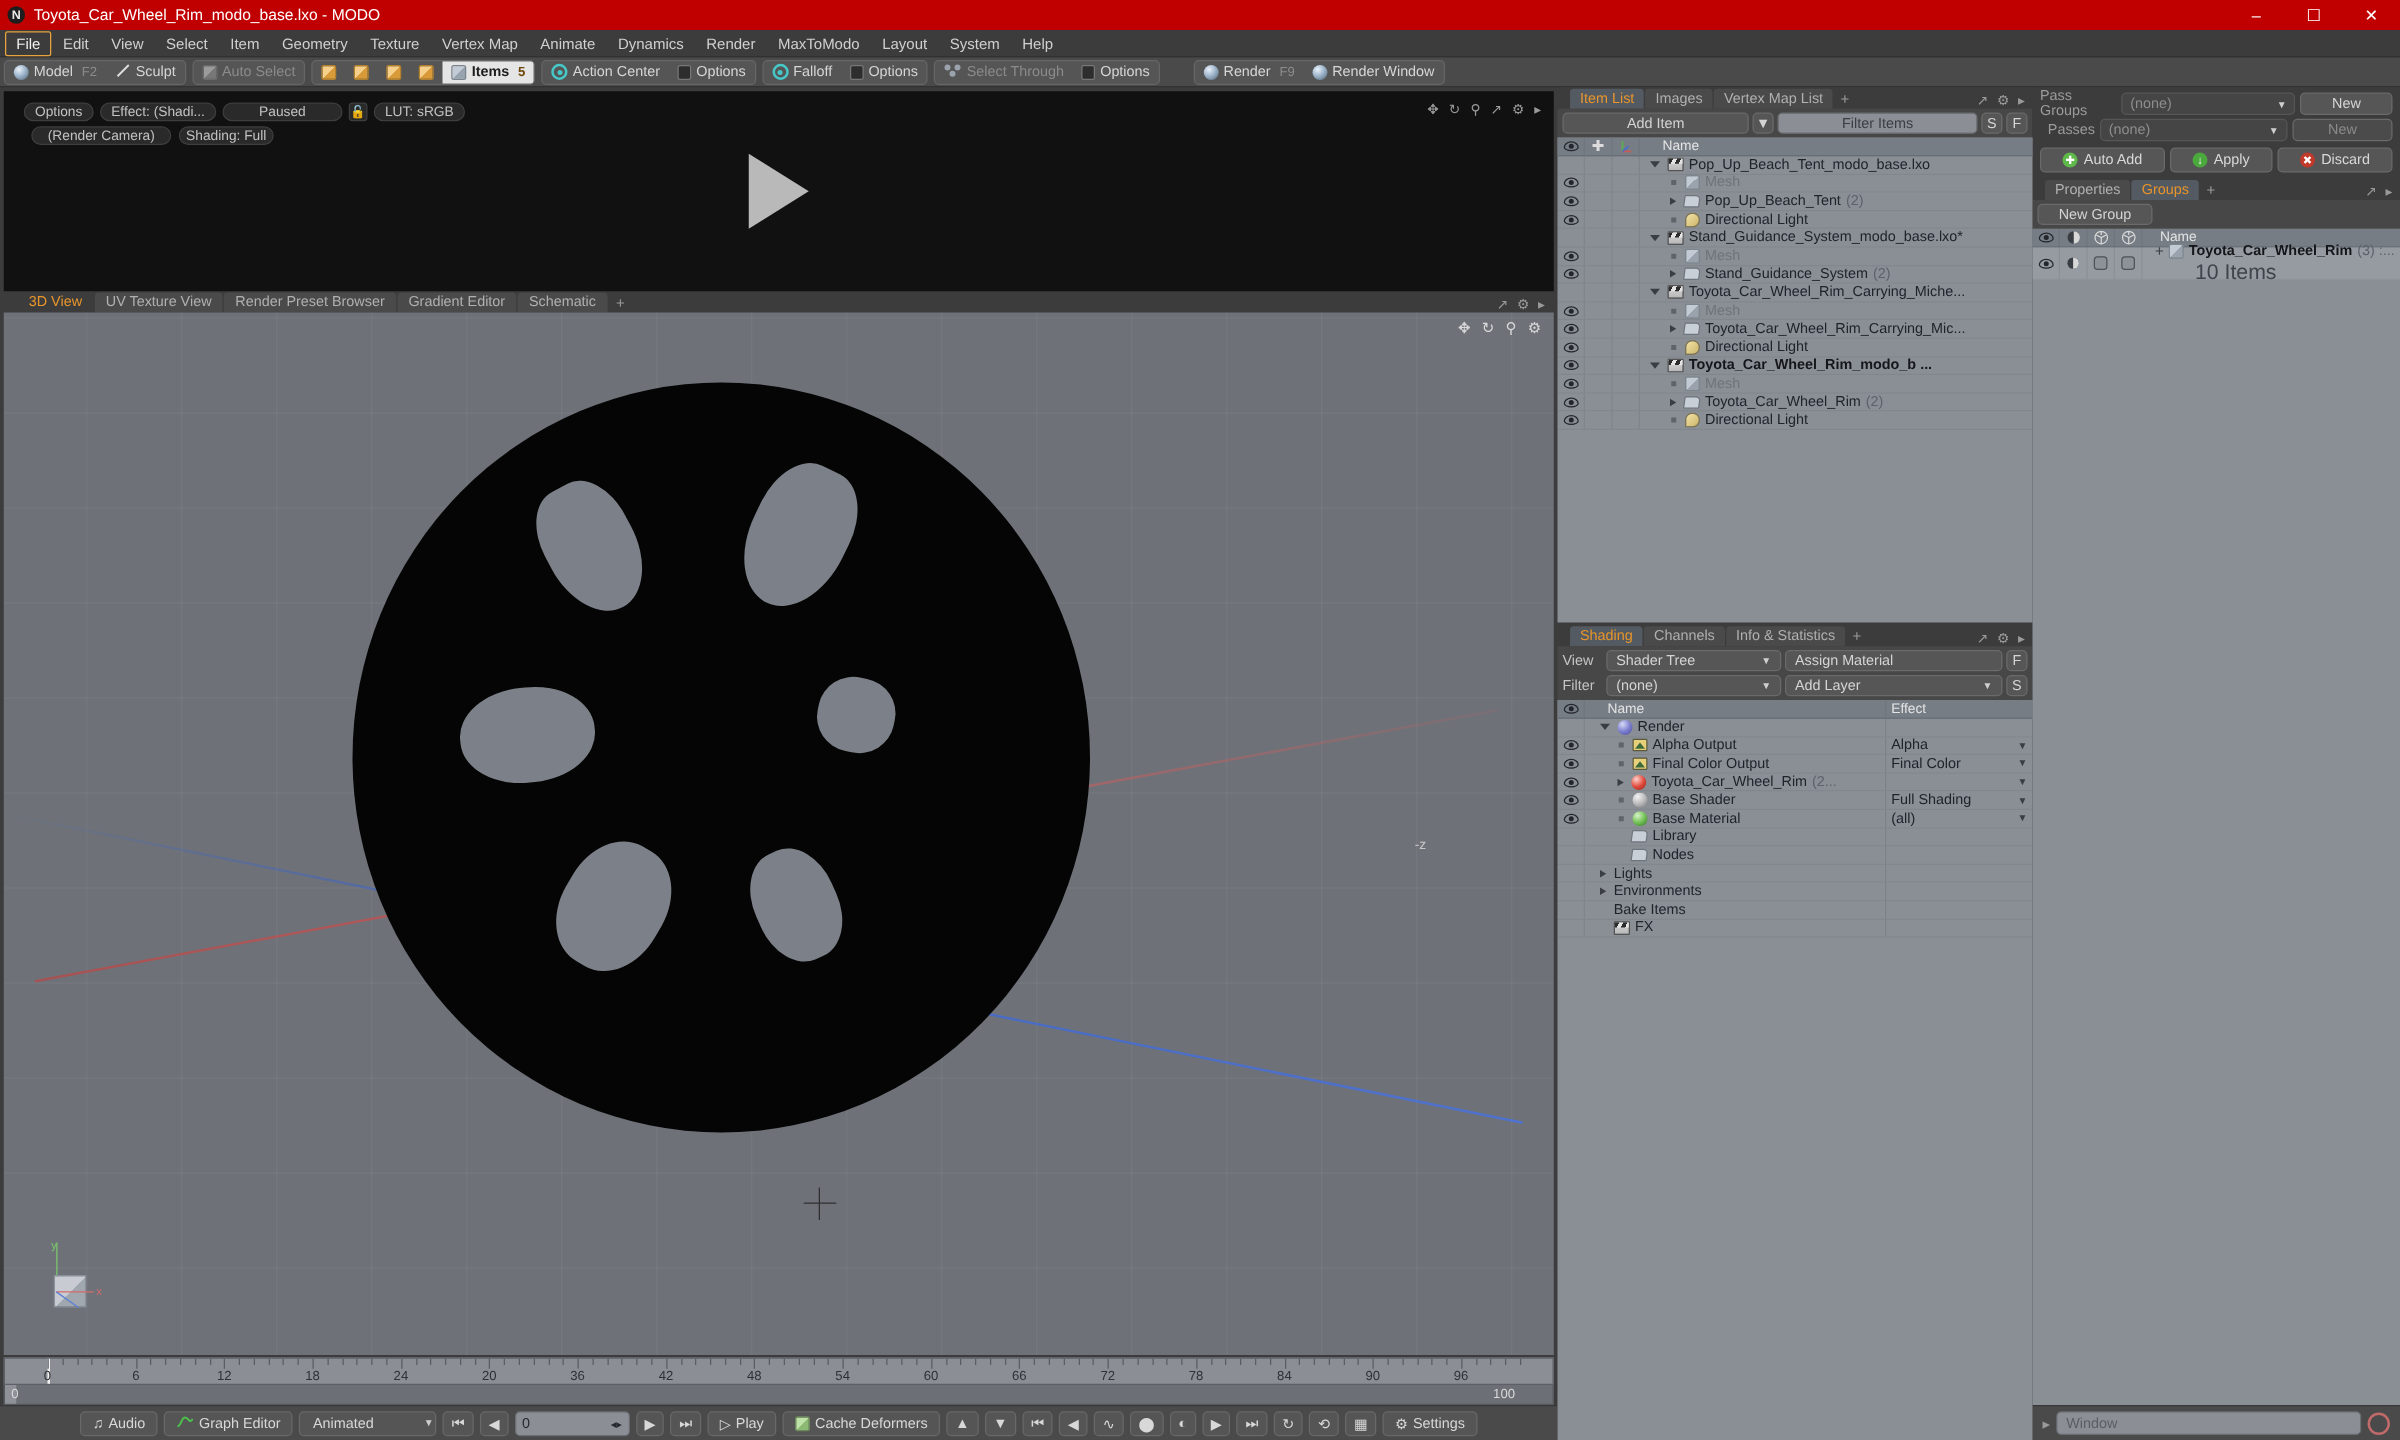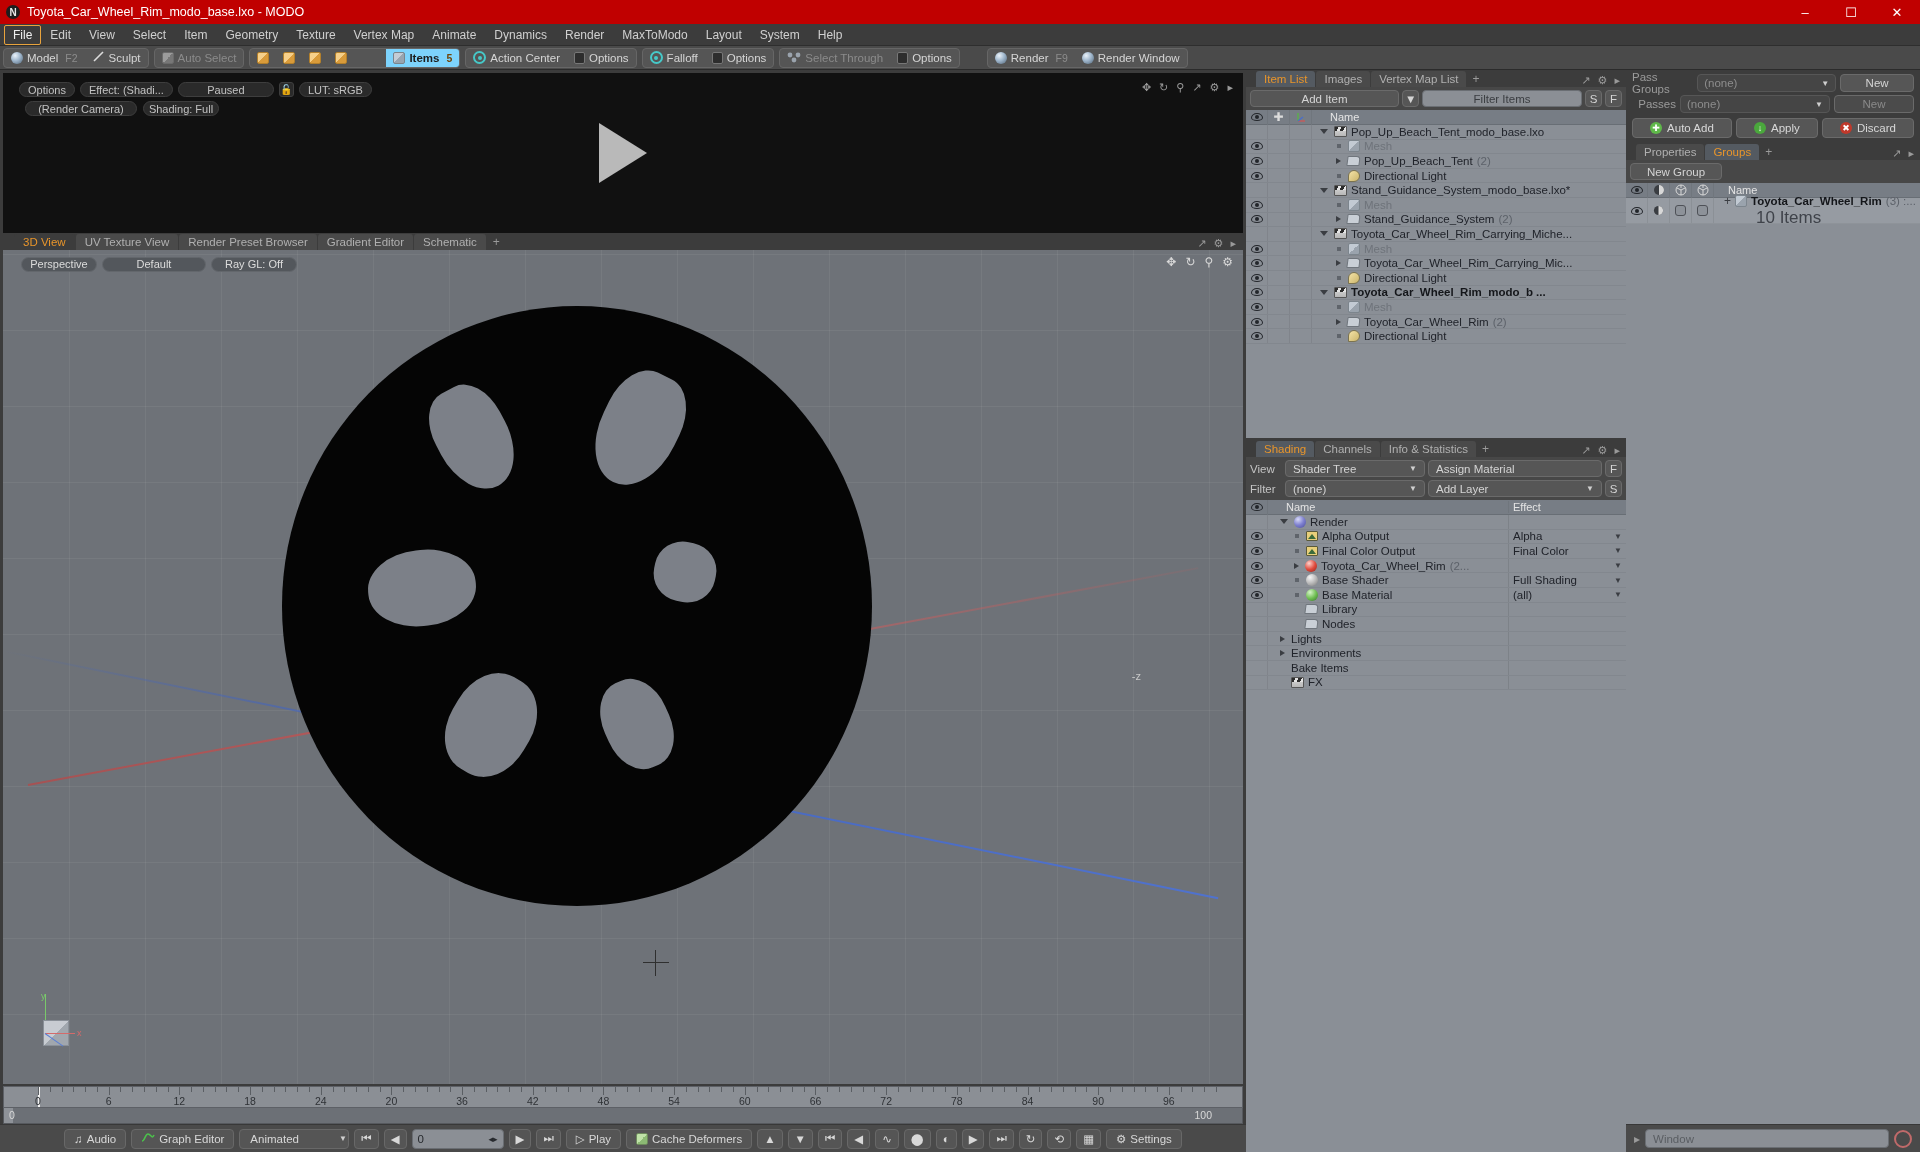--- a/index.html
+++ b/index.html
@@ -47,7 +47,7 @@
   .tbtn { display:flex;align-items:center;gap:4px;padding:0 7px;height:18px;
           font-size:11.5px;color:#d6d6d6;white-space:nowrap;}
   .tbtn.dim { color:#8b8b8b; }
-  .tbtn.on { background:#7dd3fc; color:#1d1d1d; font-weight:bold;margin-left:32px; }
+  .tbtn.on { background:#e5e5e5; color:#1d1d1d; font-weight:bold; }
   .tbtn .key { color:#8c8c8c; font-size:10.5px; margin-left:3px;}
   .sph { width:12px;height:12px;border-radius:50%;
          background:radial-gradient(circle at 35% 30%,#eaf2fa,#9fb6cc 45%,#4e6274); flex:0 0 auto;}

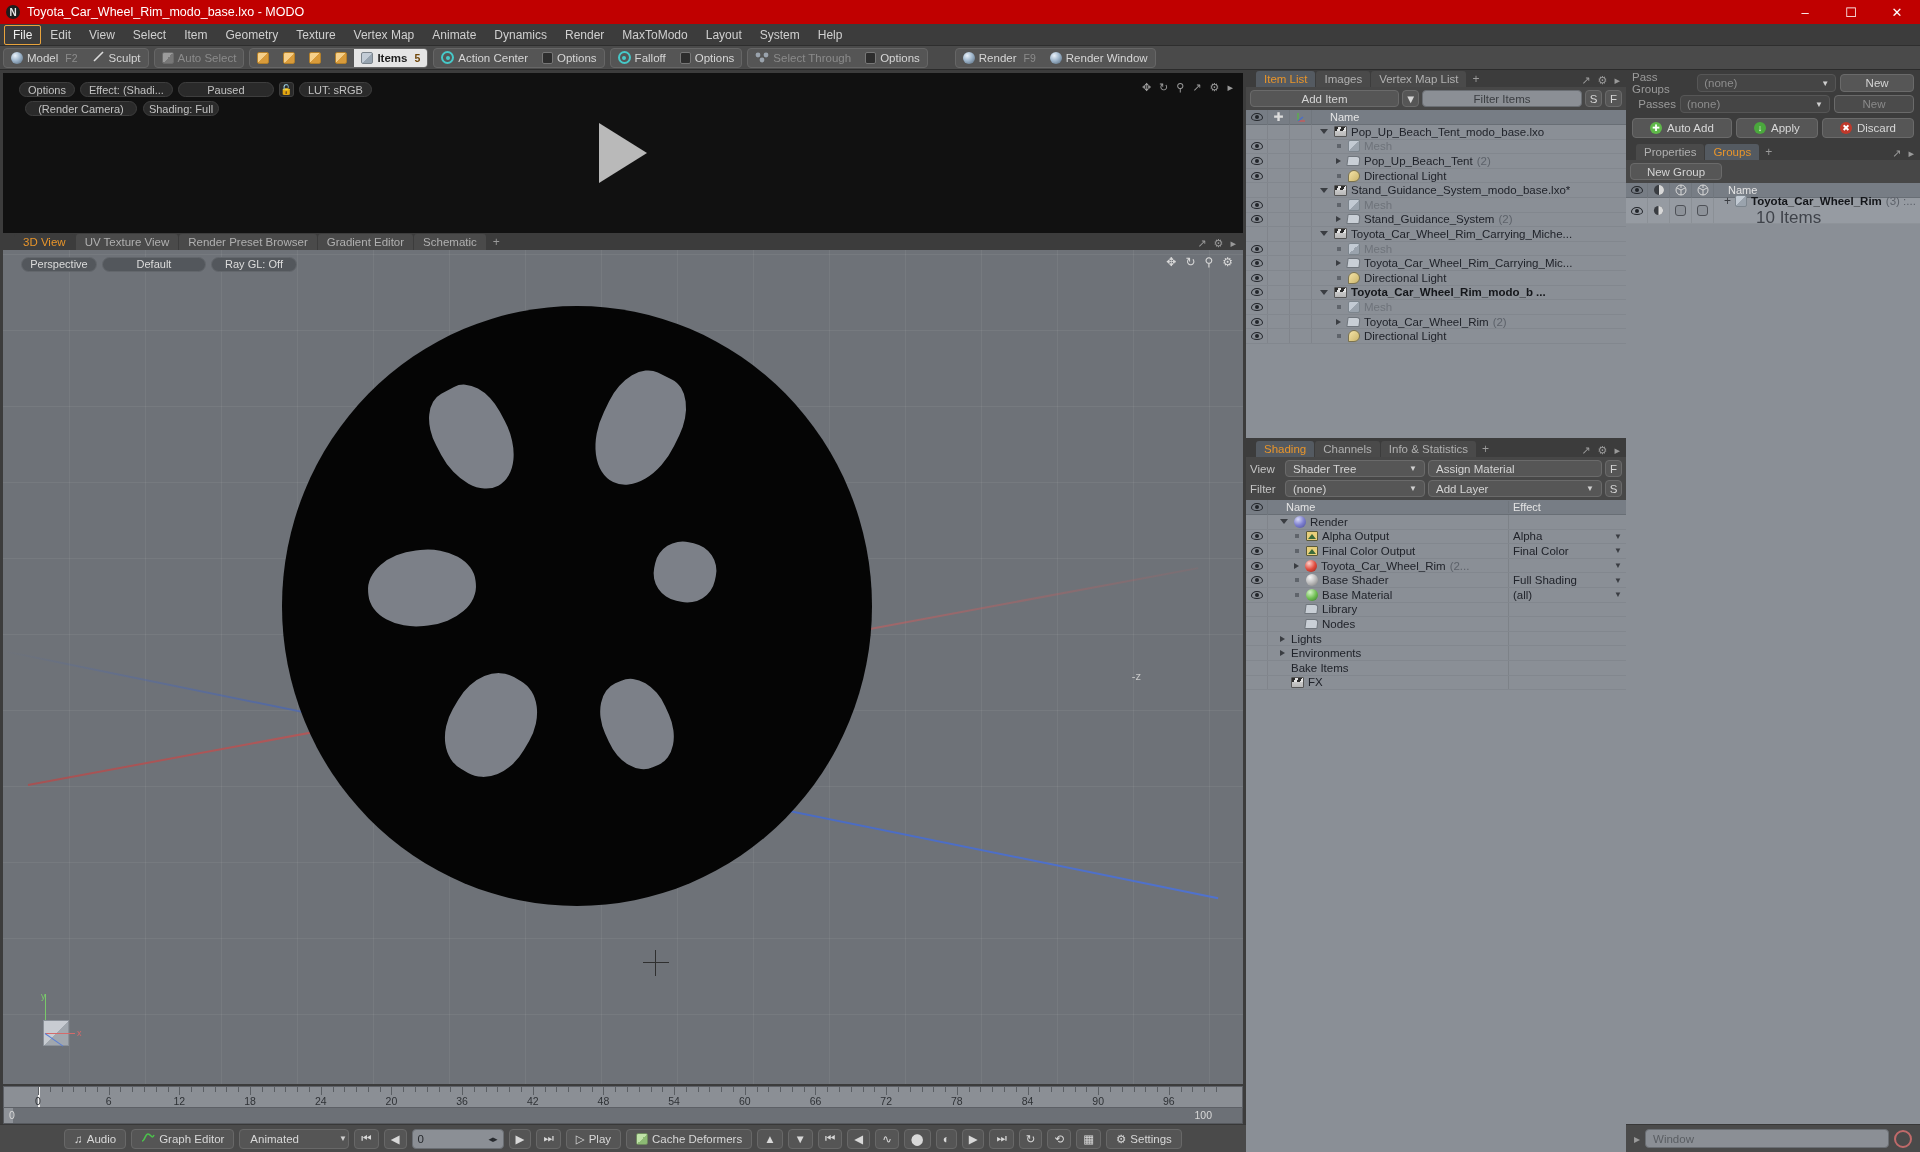--- a/index.html
+++ b/index.html
@@ -631,7 +631,7 @@
 
     <div class="rightcol">
 
-      <div class="panel" style="height:368px">
+      <div class="panel" style="height:428px">
         <div class="panel-tabs">
           <div class="t sel">Item List</div>
           <div class="t">Images</div>

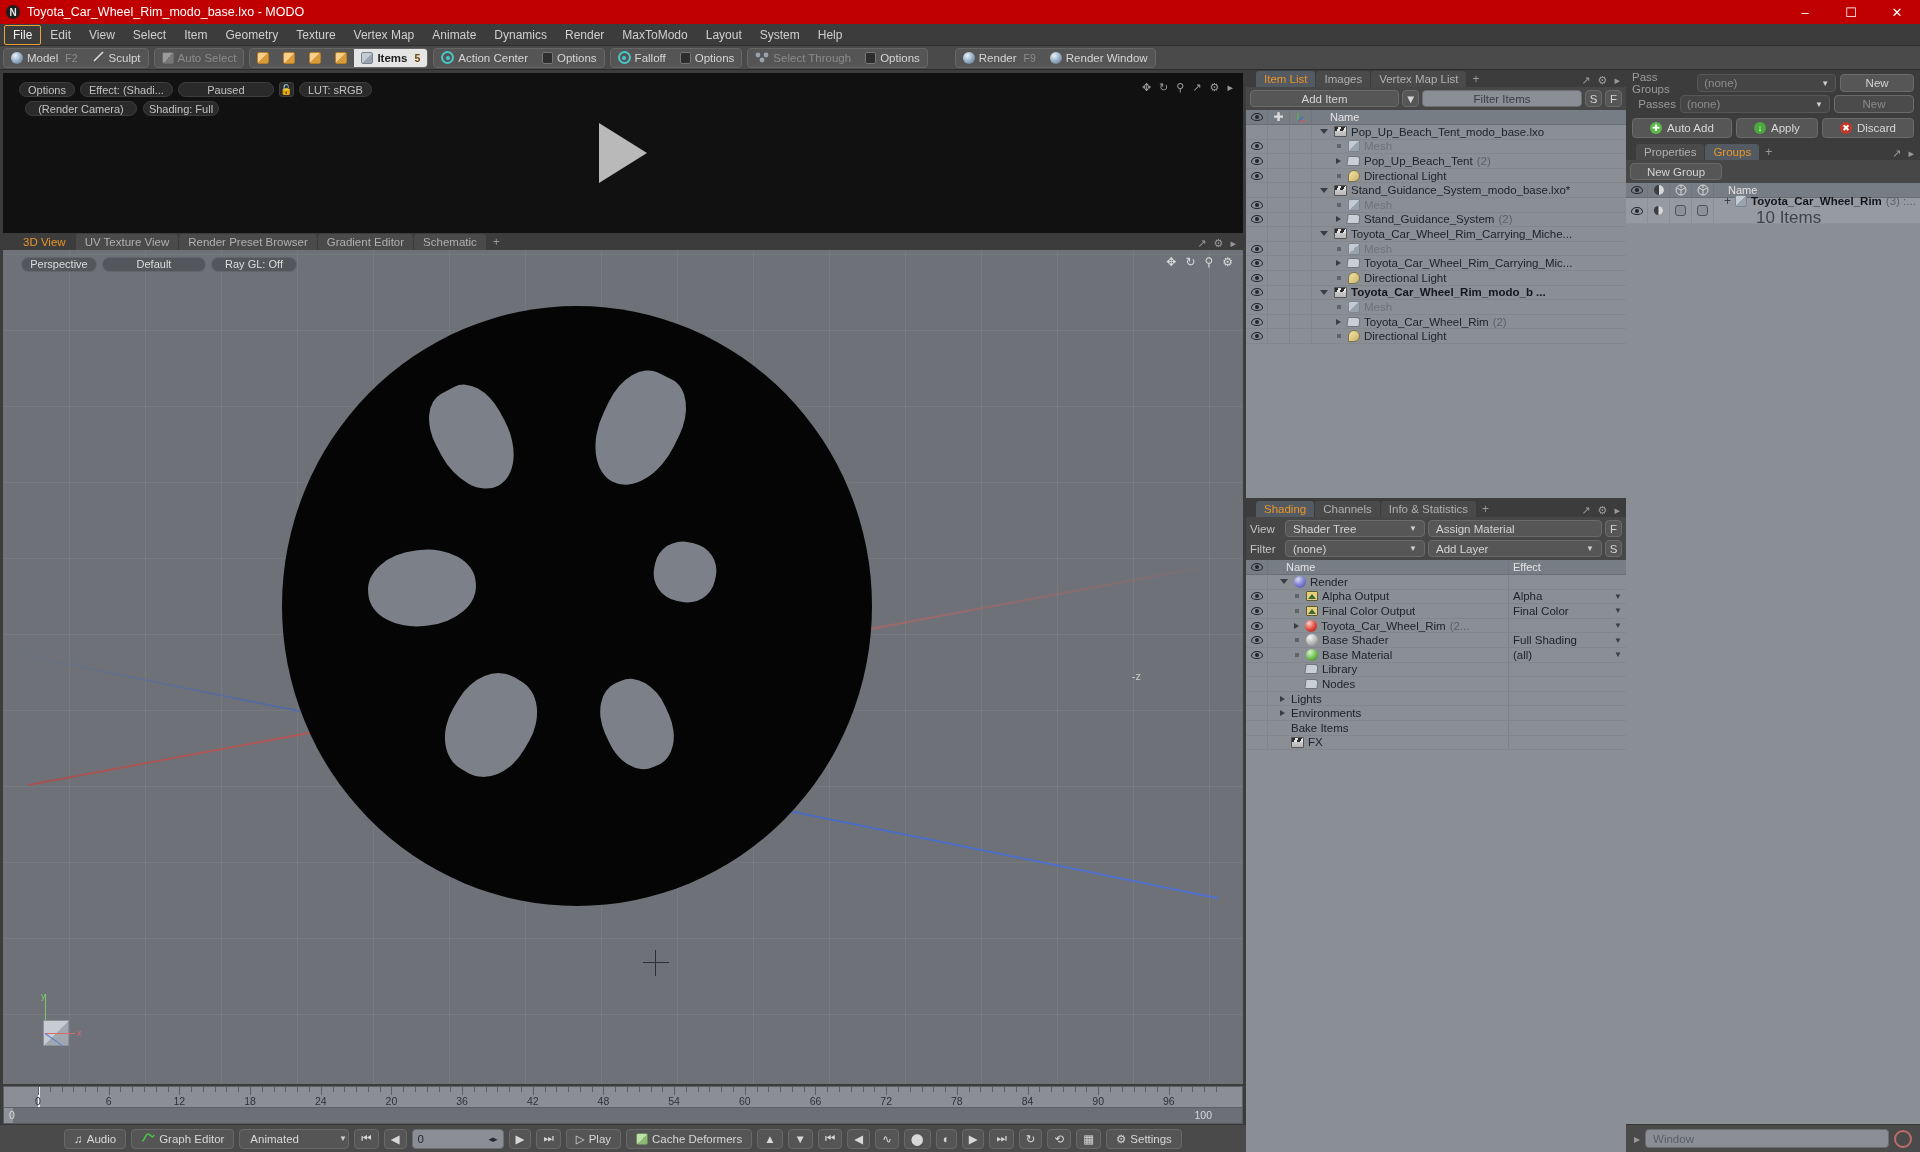--- a/index.html
+++ b/index.html
@@ -425,11 +425,6 @@
         <div class="zlabel">-z</div>
         <div class="origin"></div>
 
-        <div class="vp-hdr">
-          <span class="pill" style="width:76px">Perspective</span>
-          <span class="pill" style="width:104px">Default</span>
-          <span class="pill" style="width:86px">Ray GL: Off</span>
-        </div>
         <div class="vp-hdr-r">
           <span>✥</span>
           <span>↻</span>

